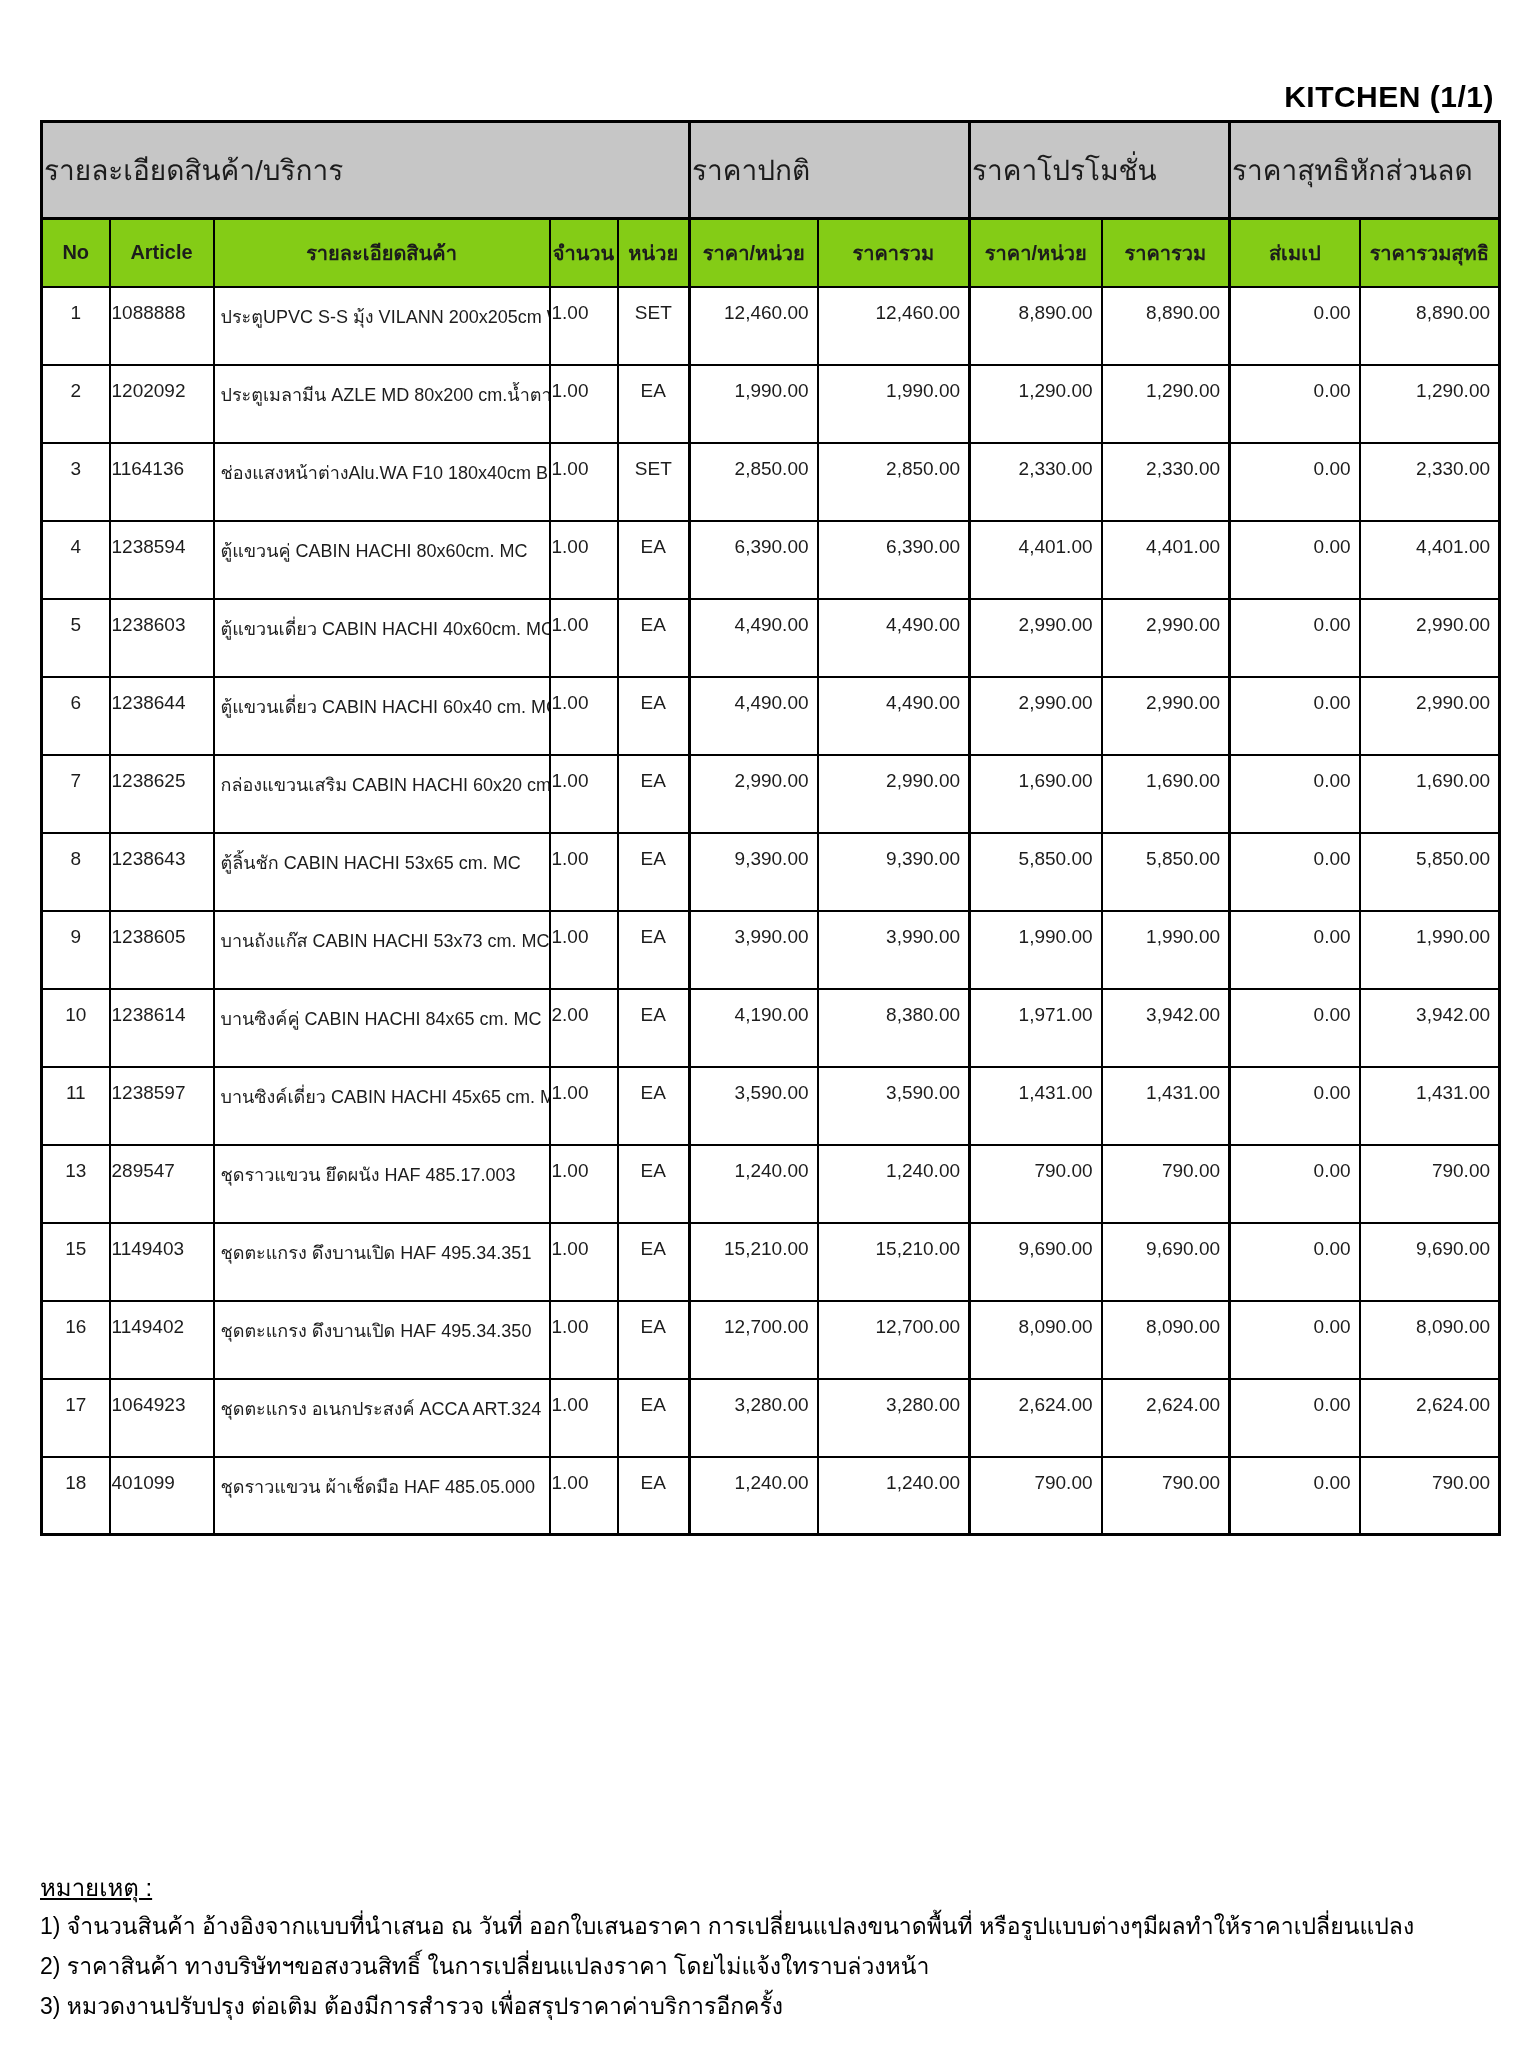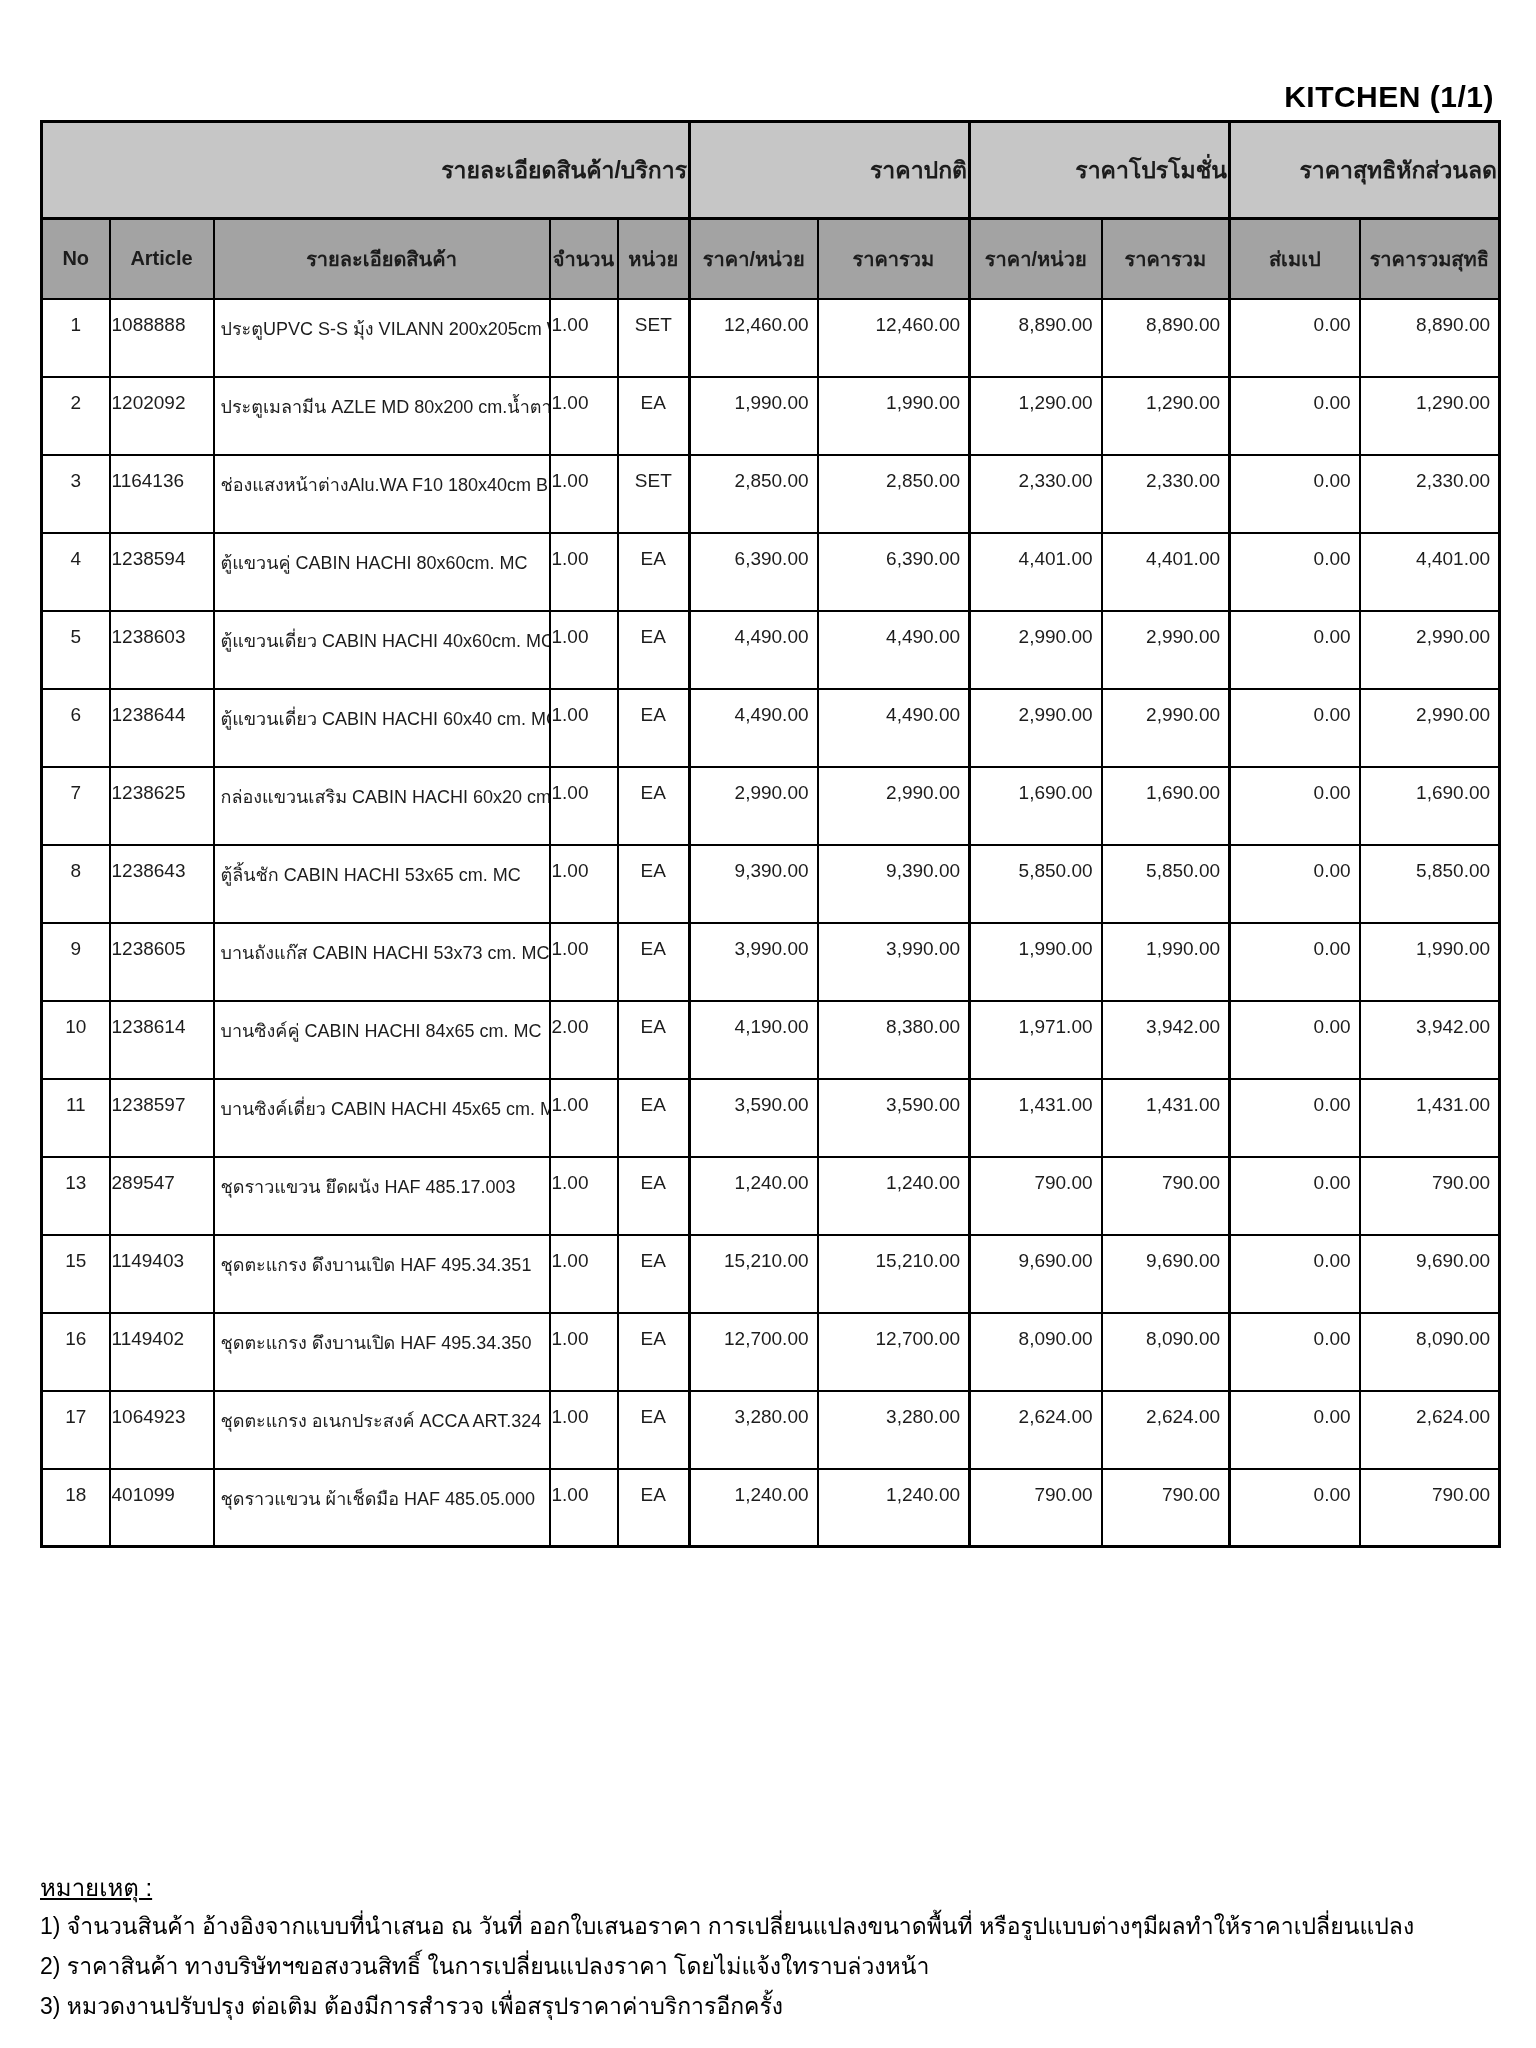--- a/index.html
+++ b/index.html
@@ -33,8 +33,8 @@
   .quote .group-header th {
     background: #c6c6c6;
     height: 97px;
-    font-size: 23px; font-weight: bold;
-    text-align: right; vertical-align: middle;
+    font-size: 28px; font-weight: normal;
+    text-align: left; vertical-align: middle;
     border-bottom: 3px solid #000;
   }
   .quote .sub-header th {

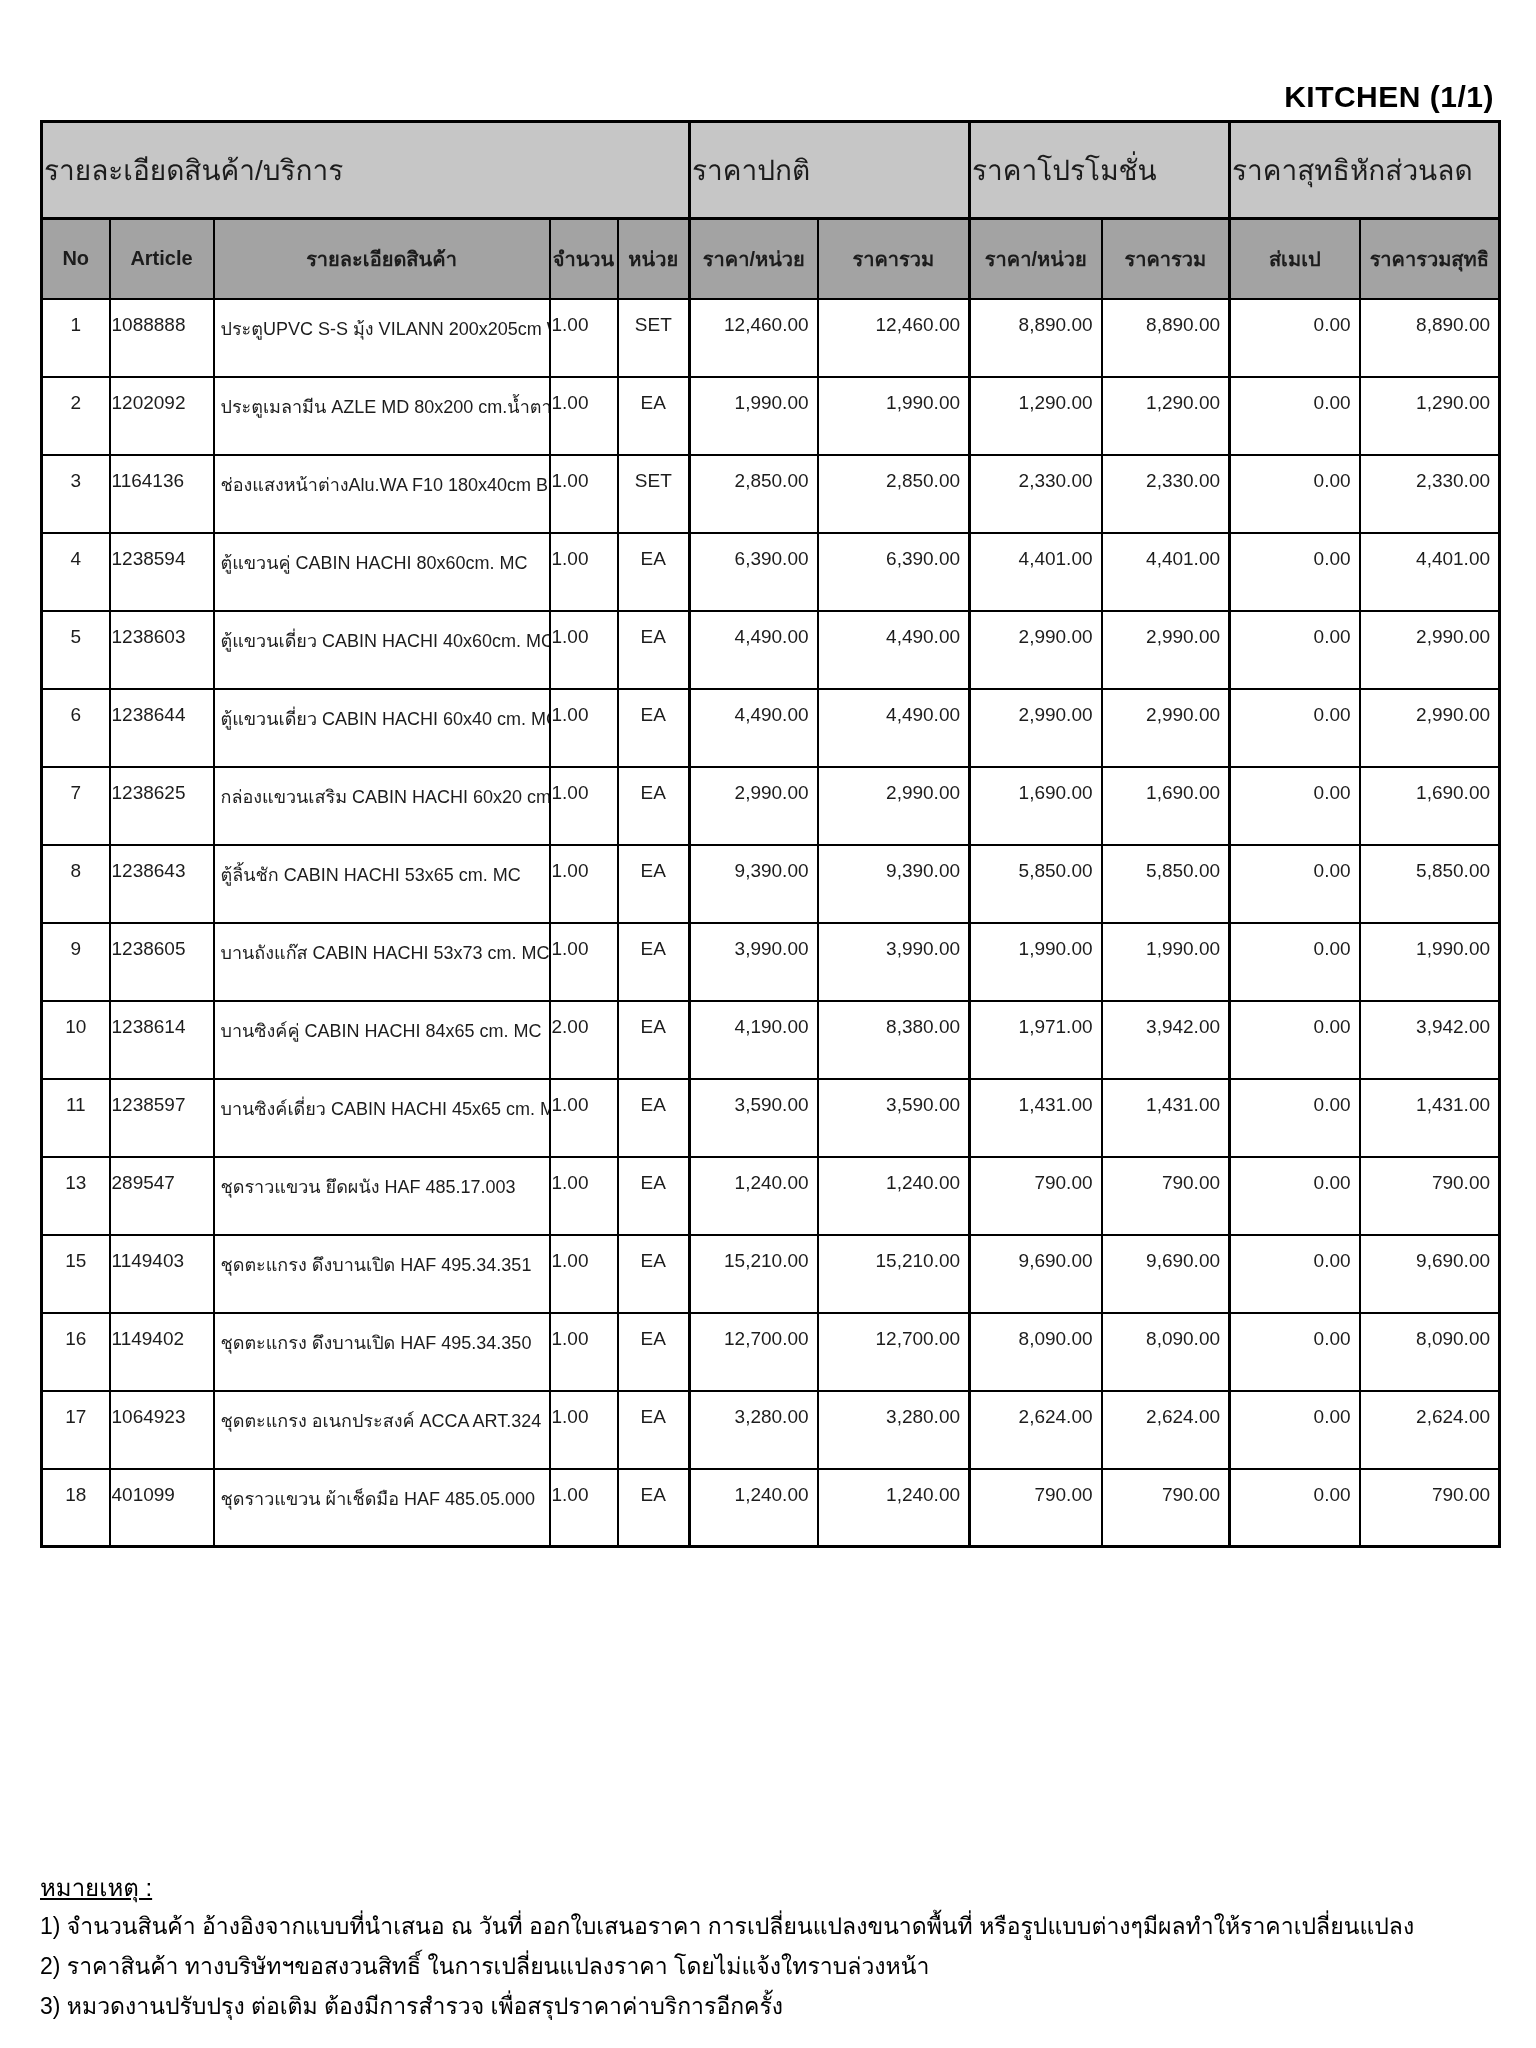--- a/index.html
+++ b/index.html
@@ -38,10 +38,10 @@
     border-bottom: 3px solid #000;
   }
   .quote .sub-header th {
-    height: 80px;
+    height: 68px;
     font-size: 20px; font-weight: bold;
     text-align: center; vertical-align: middle;
-    background: #a3a3a3;
+    background: #84cc16;
   }
   .quote td {
     height: 78px;

